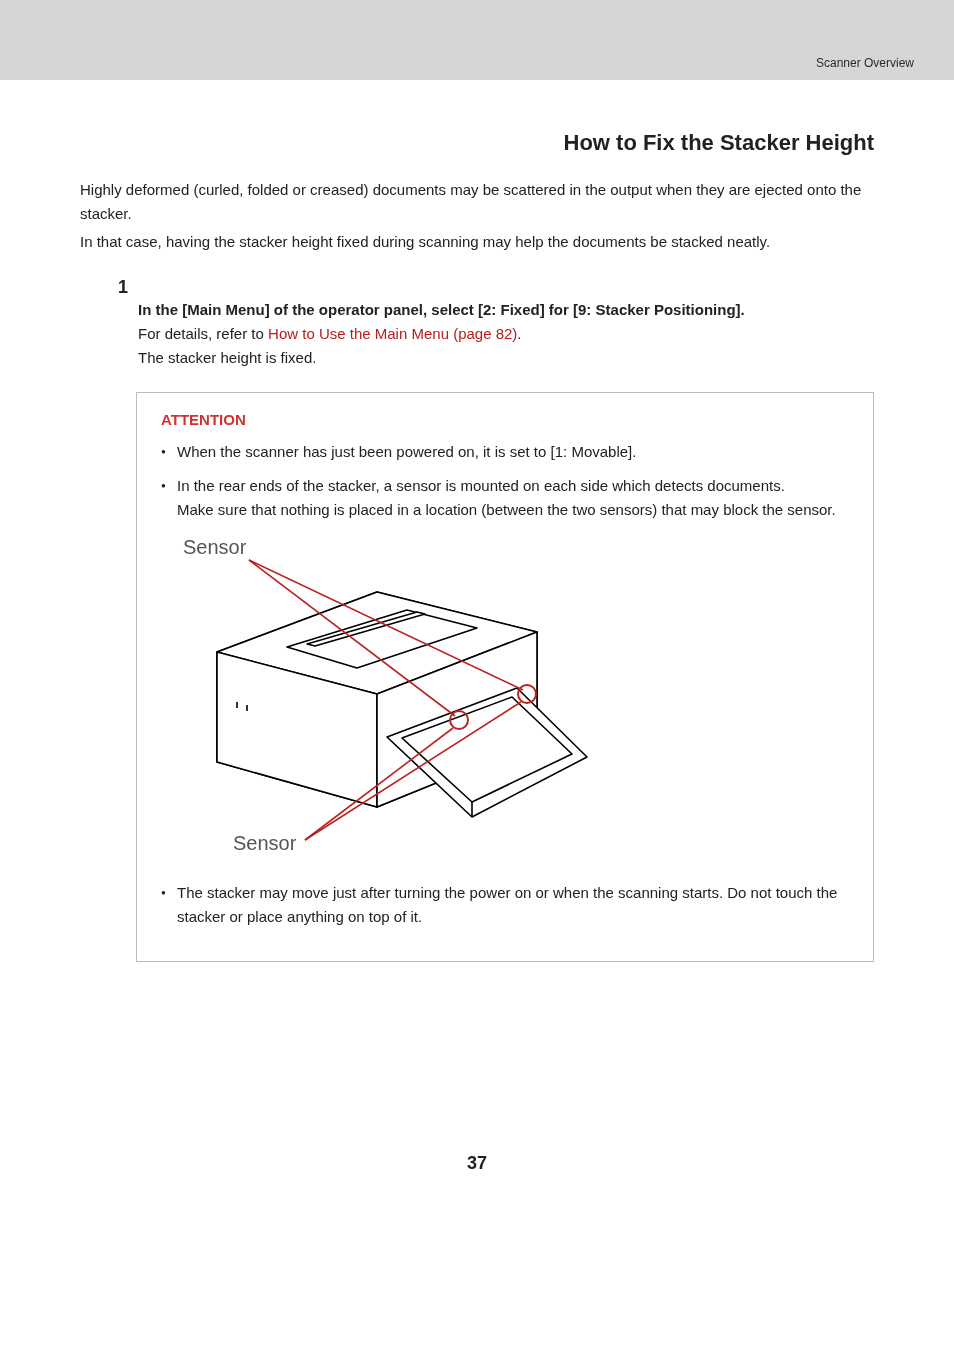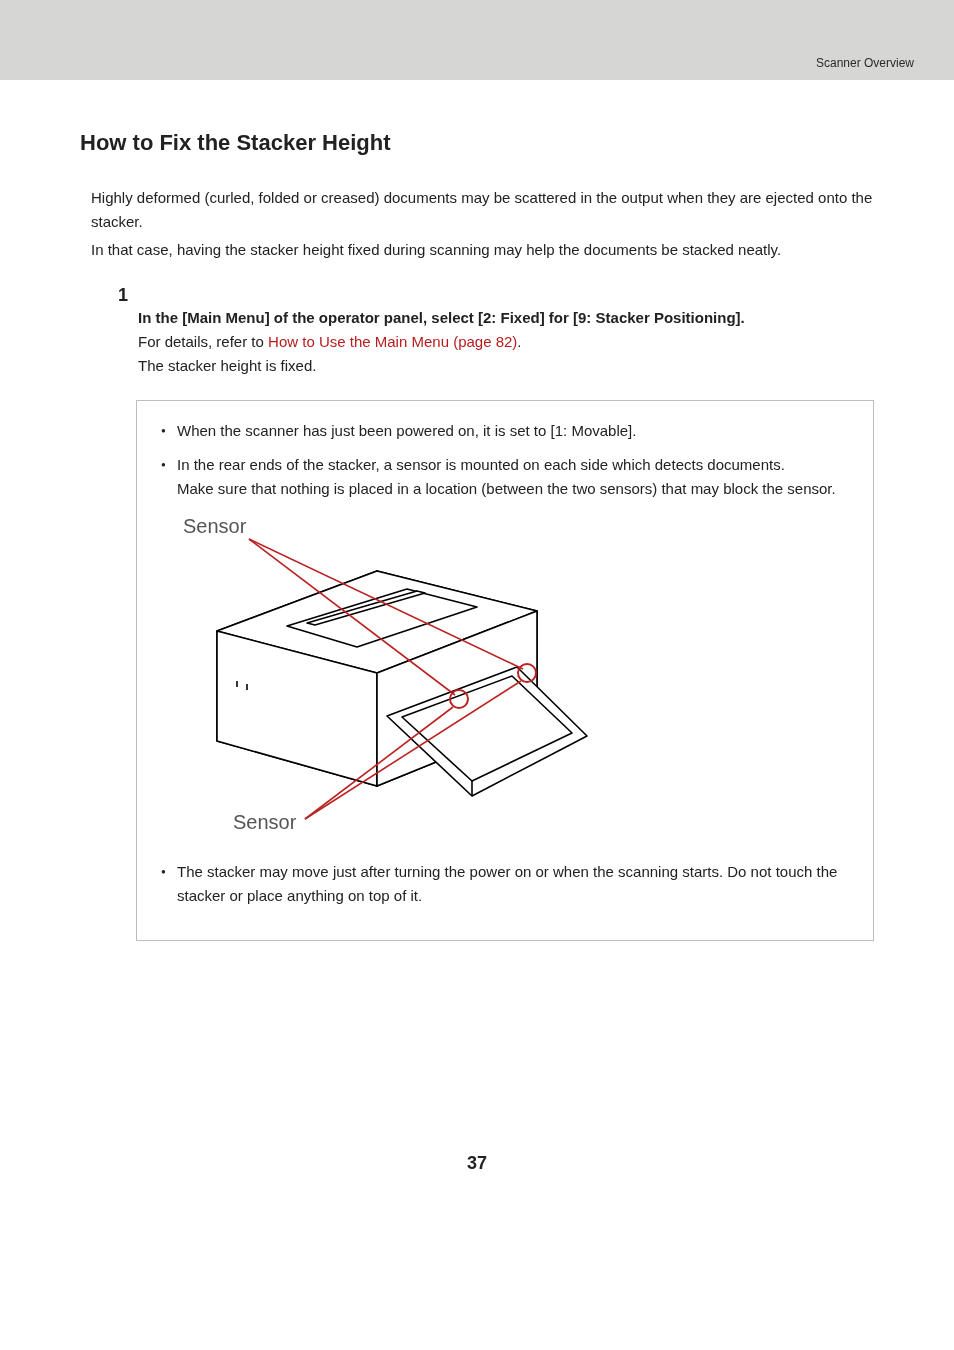--- a/index.html
+++ b/index.html
@@ -8,7 +8,7 @@
   .header-band { width: 100%; height: 80px; background: #d6d6d5; }
   .breadcrumb { position: absolute; top: 56px; right: 40px; font-size: 12px; color: #2a2a2a; }
   .content { padding: 50px 80px 0 80px; }
-  h2 { font-size: 22px; font-weight: 700; color: #222; margin-bottom: 30px; }
+  h2 { font-size: 22px; font-weight: 700; color: #222; margin-bottom: 22px; text-align: right; }
   .intro p { font-size: 15px; line-height: 1.6; margin-bottom: 4px; }
   .intro { margin-bottom: 22px; margin-left: 11px; }
   .step { display: flex; align-items: flex-start; margin-left: 26px; }

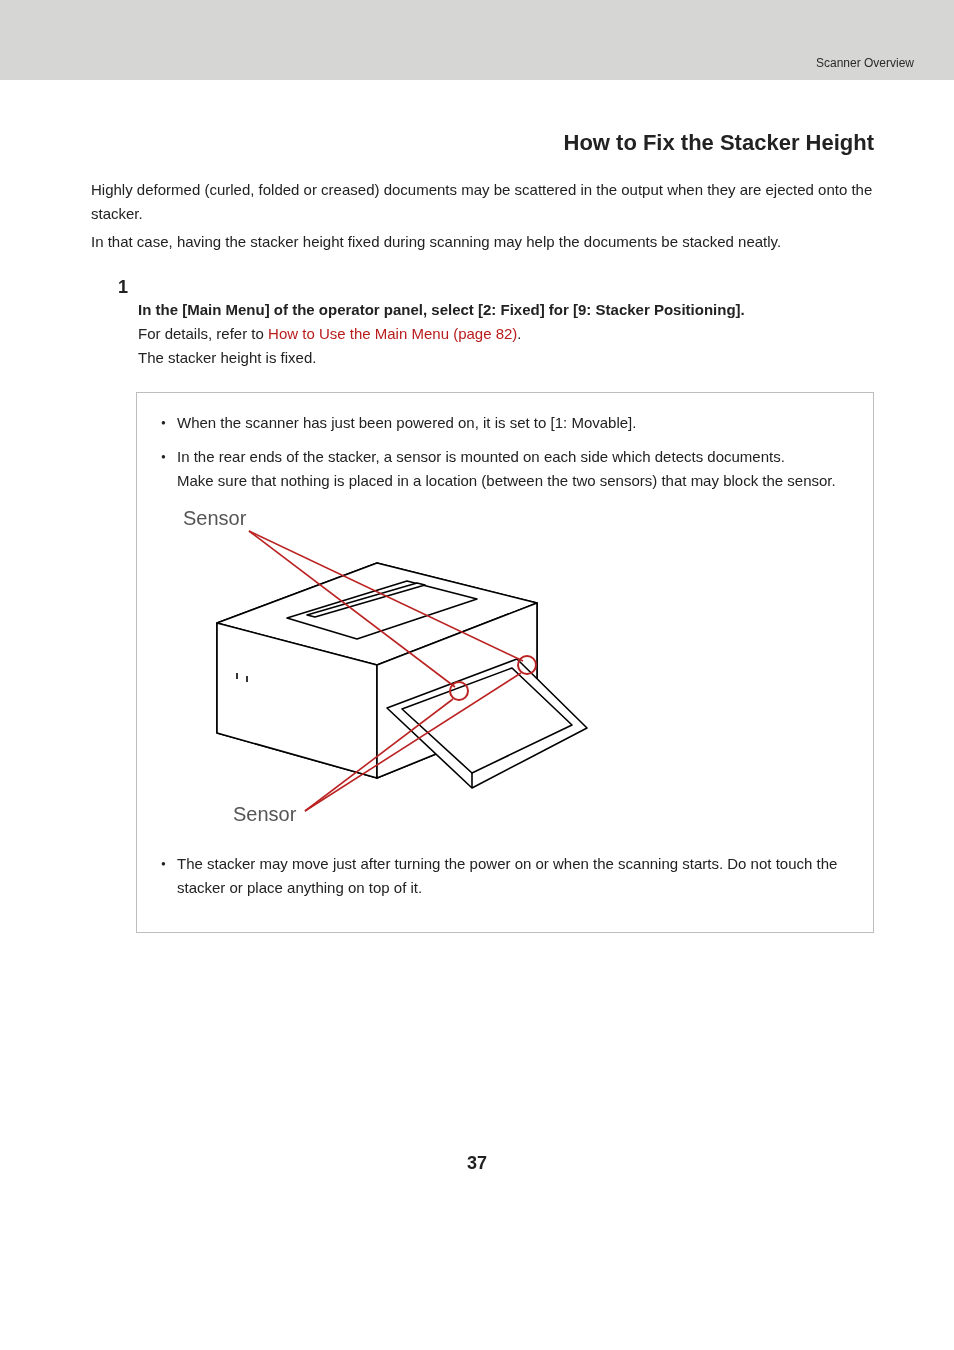--- a/index.html
+++ b/index.html
@@ -10,7 +10,7 @@
   .content { padding: 50px 80px 0 80px; }
   h2 { font-size: 22px; font-weight: 700; color: #222; margin-bottom: 22px; text-align: right; }
   .intro p { font-size: 15px; line-height: 1.6; margin-bottom: 4px; }
-  .intro { margin-bottom: 22px; margin-left: 11px; }
+  .intro { margin-bottom: 22px; }
   .step { display: flex; align-items: flex-start; margin-left: 26px; }
   .step-num { font-size: 18px; font-weight: 700; width: 22px; flex-shrink: 0; text-align: right; margin-right: 10px; line-height: 1.3; }
   .step-body { flex: 1; }

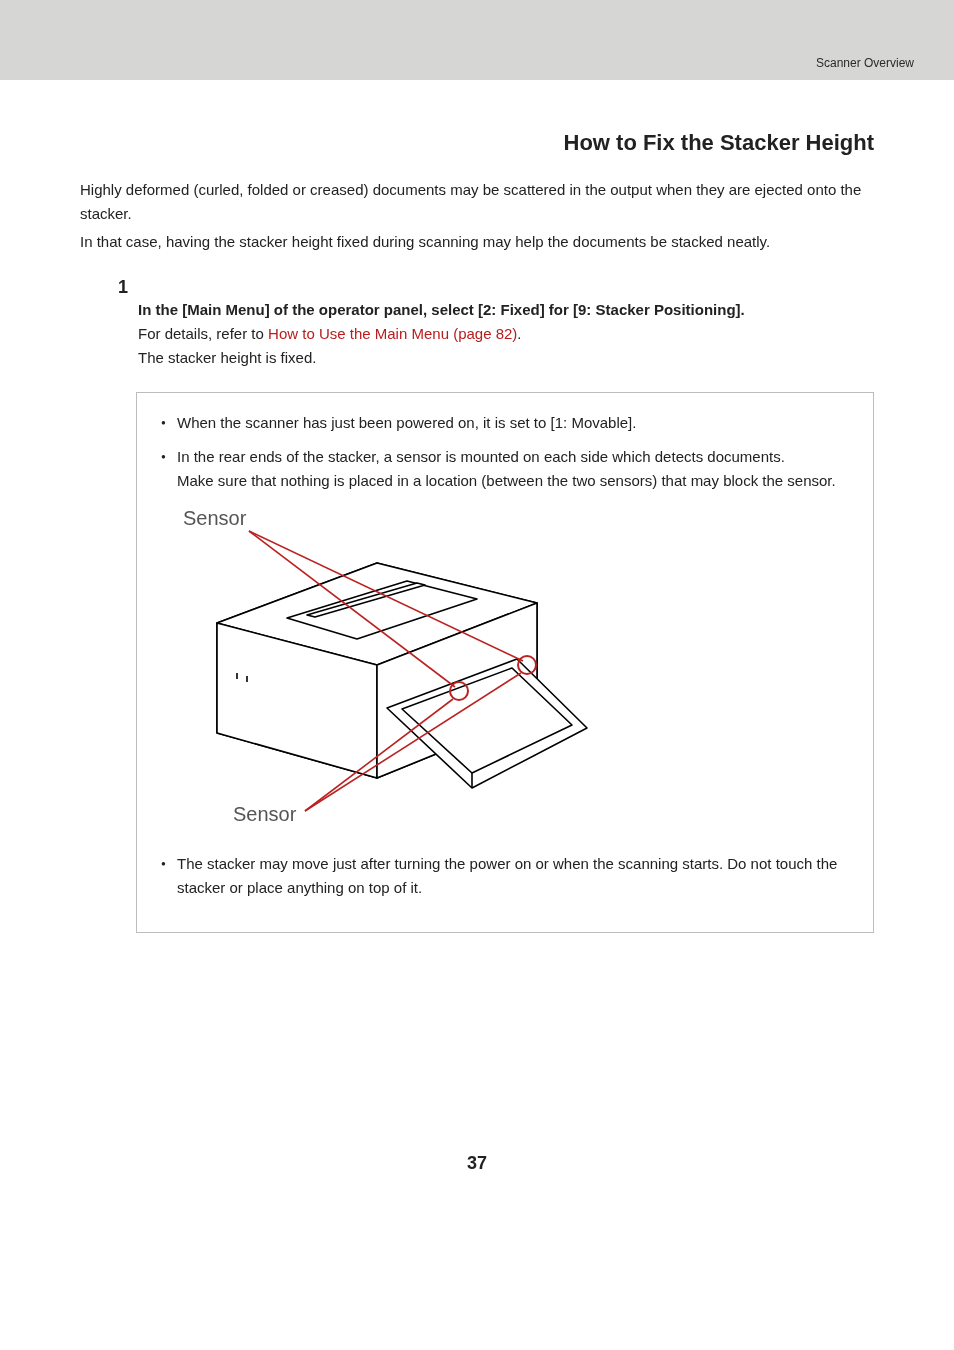--- a/index.html
+++ b/index.html
@@ -53,6 +53,7 @@
         <div class="step-detail">The stacker height is fixed.</div>
 
         <div class="attention-box">
+          <div class="attention-title">ATTENTION</div>
           <ul class="bullets">
             <li>When the scanner has just been powered on, it is set to [1: Movable].</li>
             <li>

